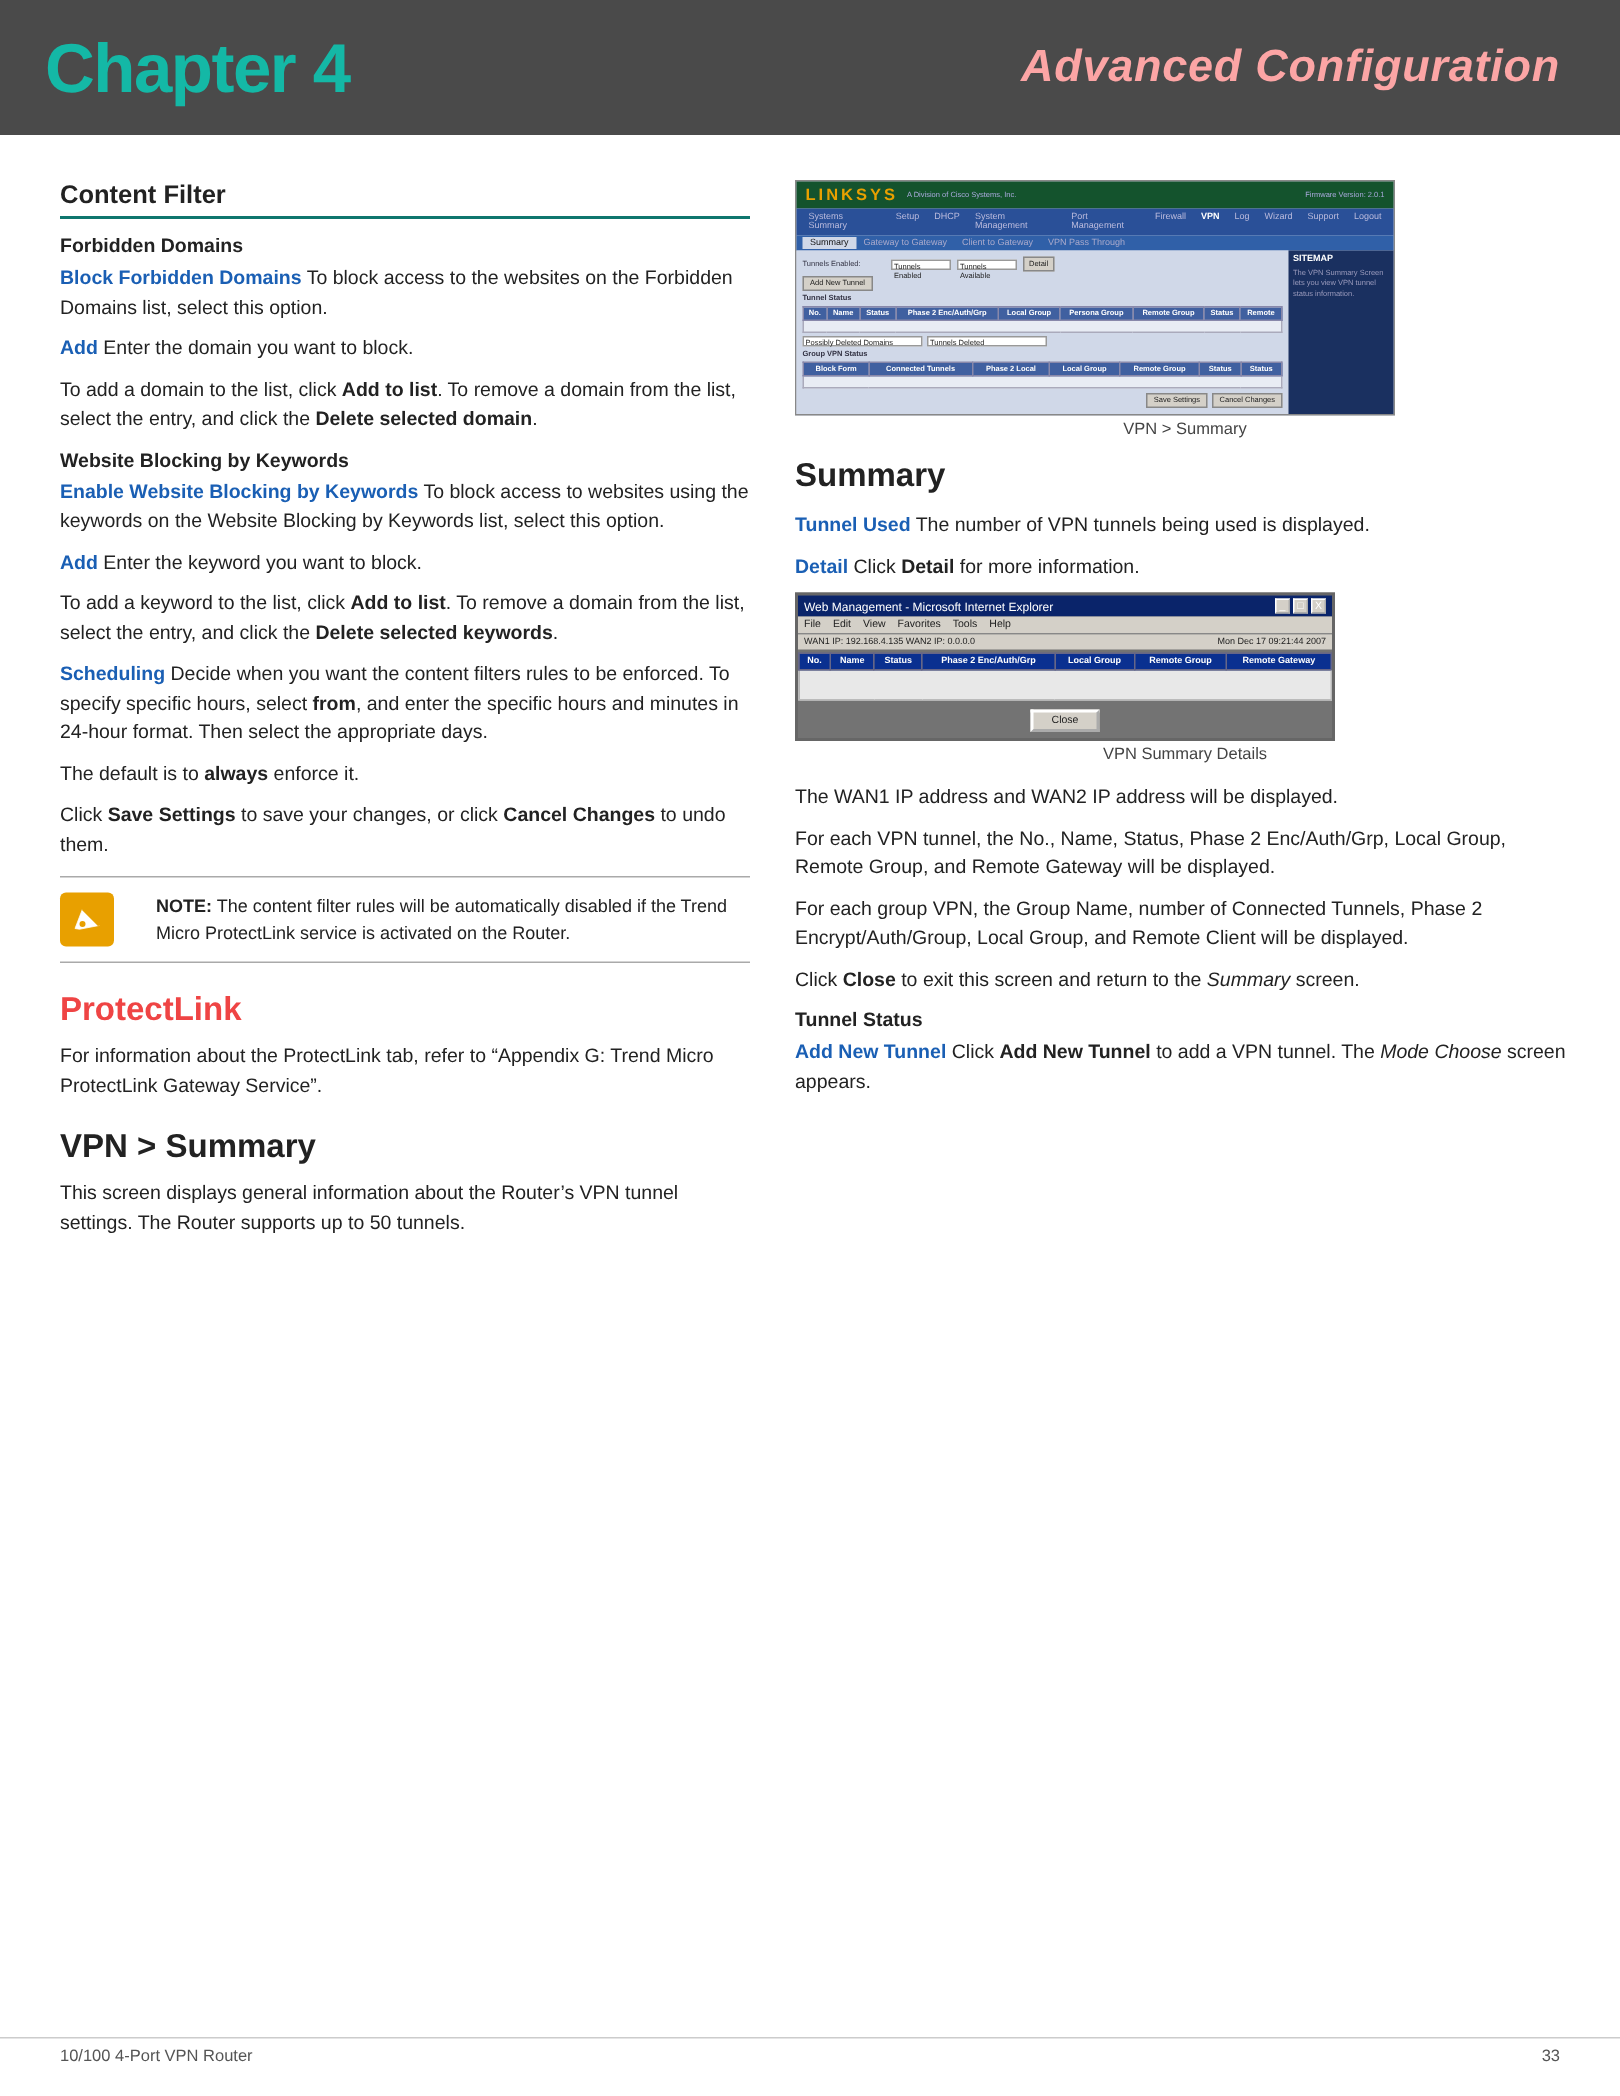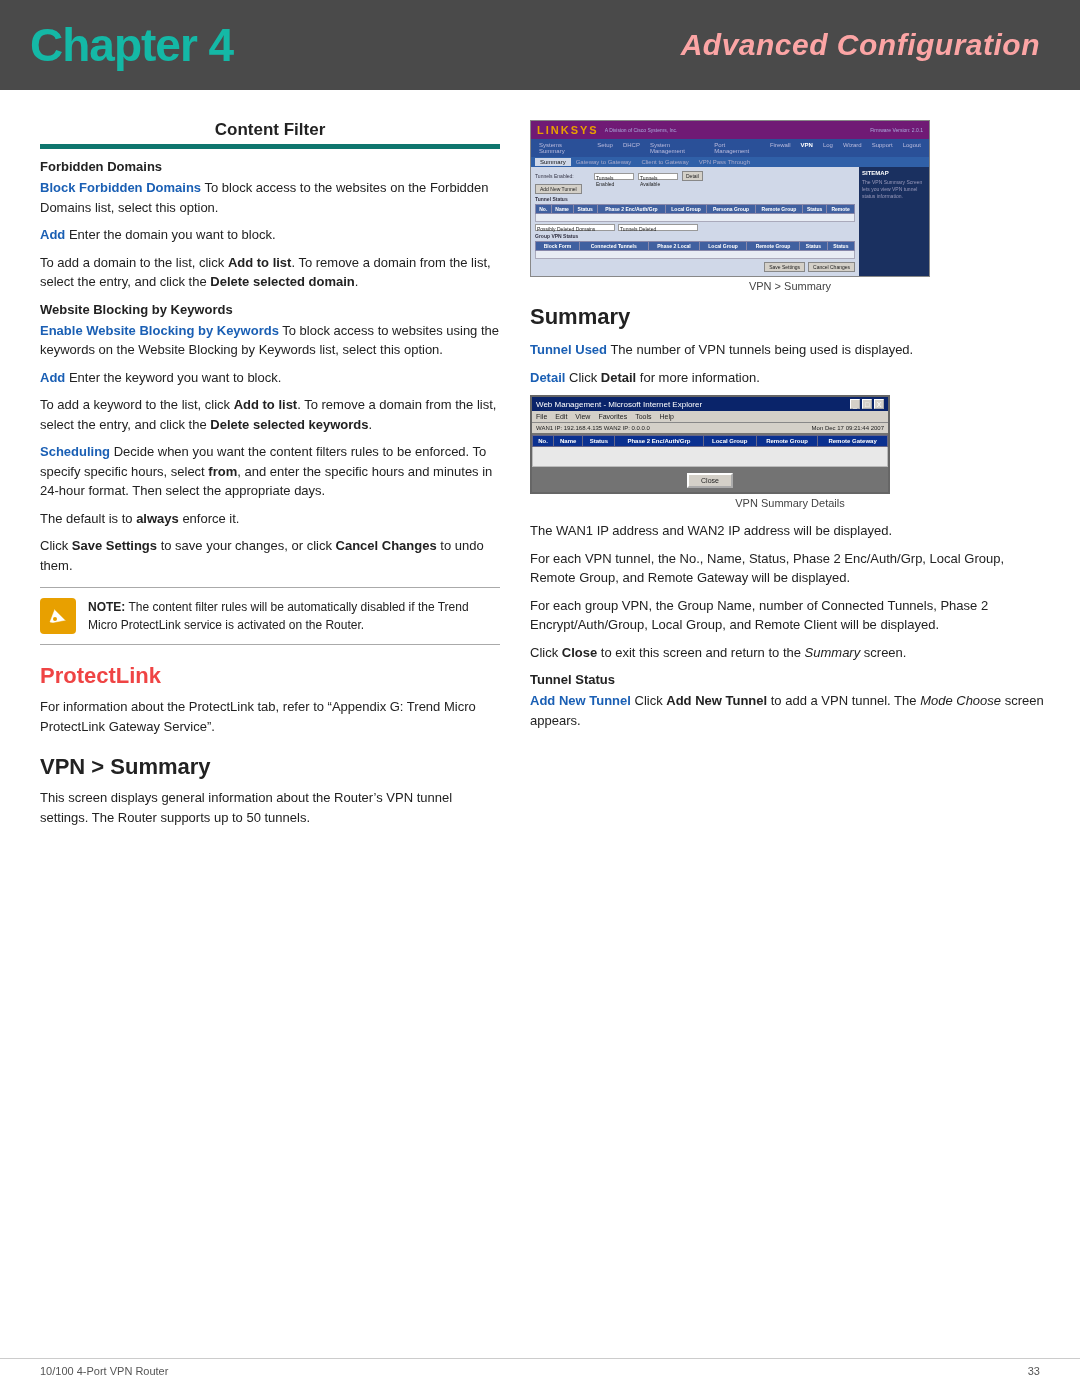--- a/index.html
+++ b/index.html
@@ -59,9 +59,8 @@
       font-weight: 700;
       color: #222;
       margin-bottom: 8px;
-      border-bottom: 5px solid #0f766e;
+      border-bottom: 2px solid #0f766e;
       padding-bottom: 4px;
-      text-align: center;
     }
 
     .subsection-title {

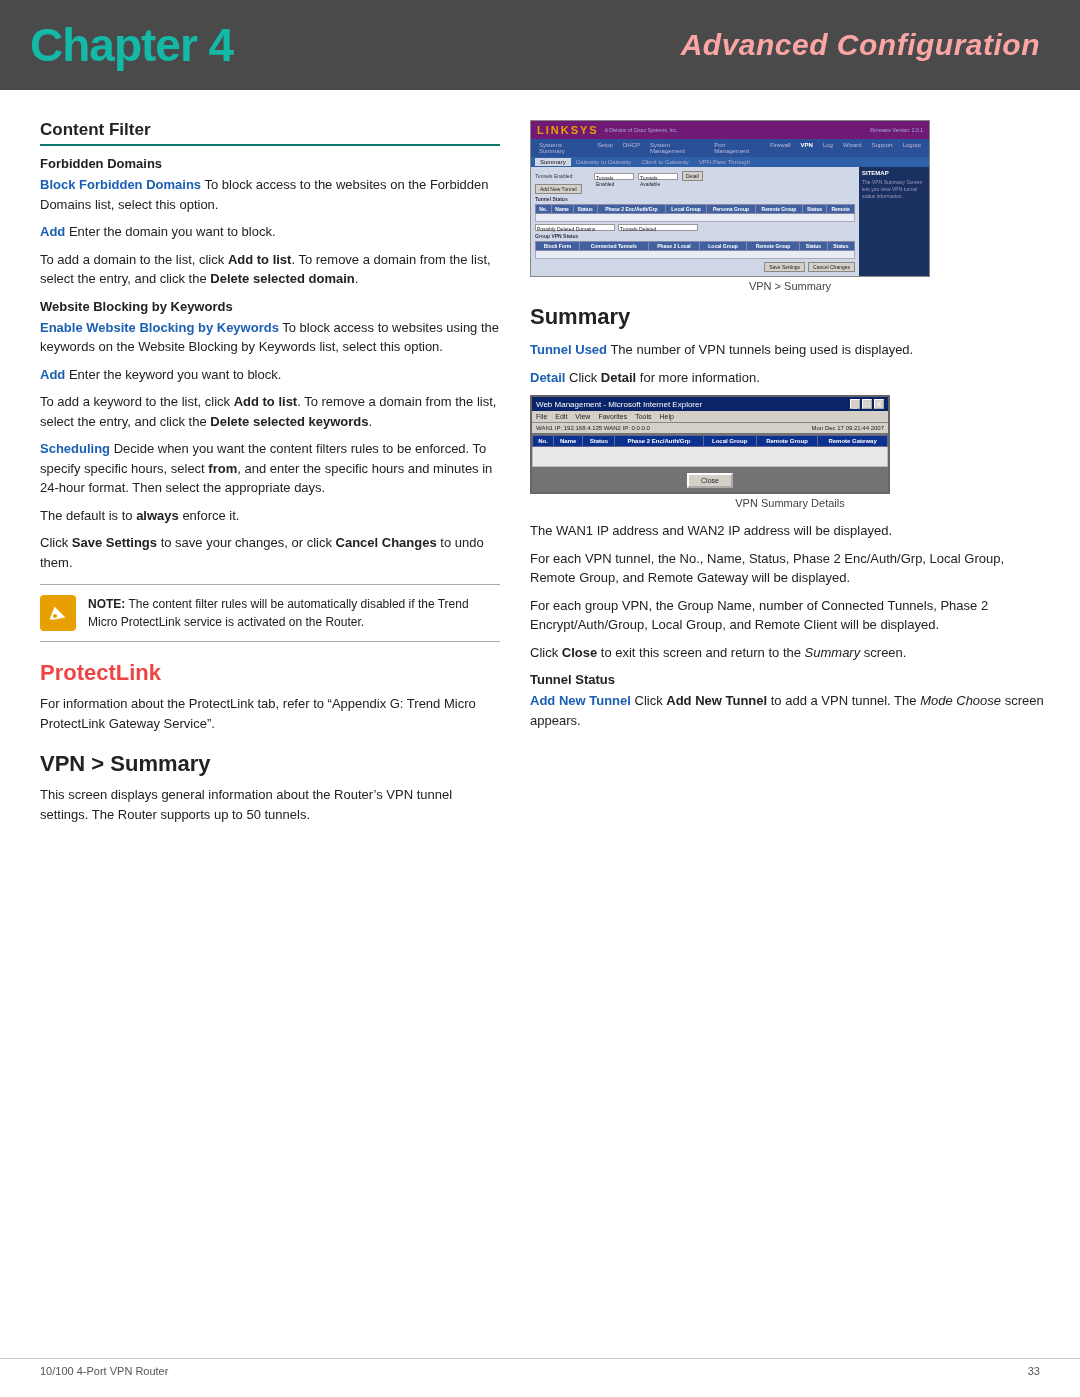--- a/index.html
+++ b/index.html
@@ -154,7 +154,7 @@
       font-family: Arial, sans-serif;
     }
     .ls-header {
-      background: #701a75;
+      background: #14532d;
       color: #fff;
       display: flex;
       align-items: center;

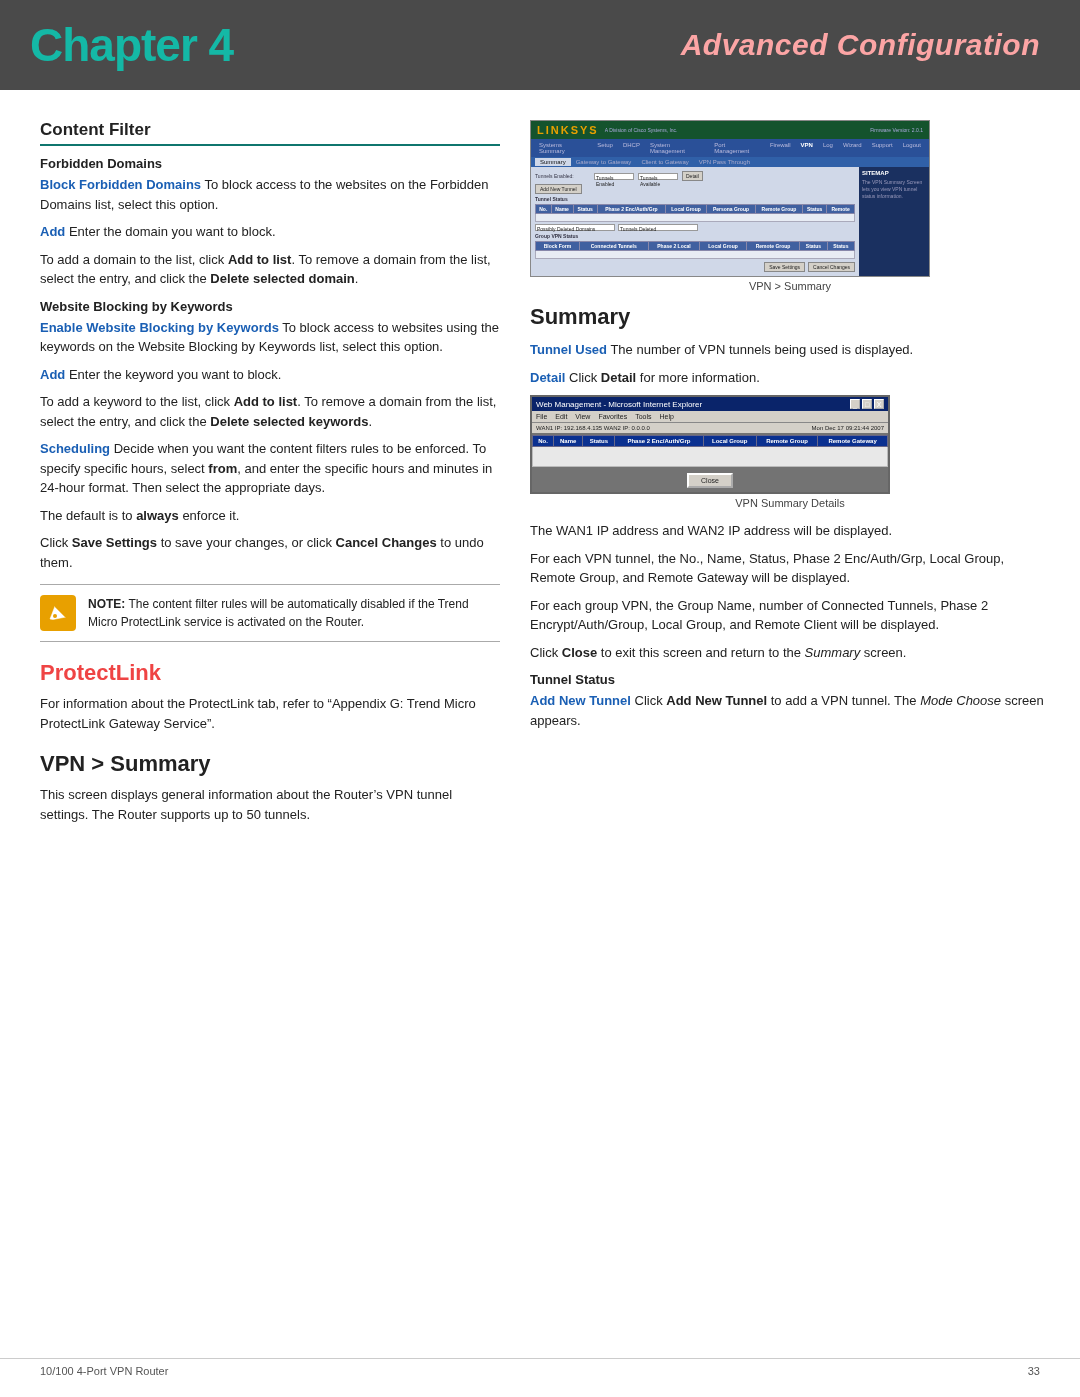--- a/index.html
+++ b/index.html
@@ -91,7 +91,7 @@
       border-bottom: 1px solid #aaa;
       display: flex;
       align-items: flex-end;
-      gap: 12px;
+      gap: 28px;
       padding: 10px 0;
       margin: 12px 0 18px 0;
     }

